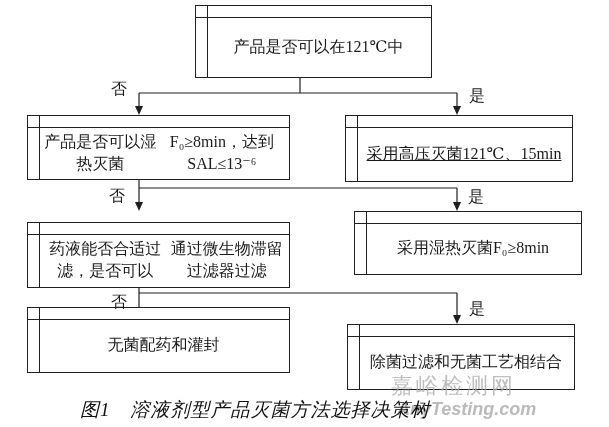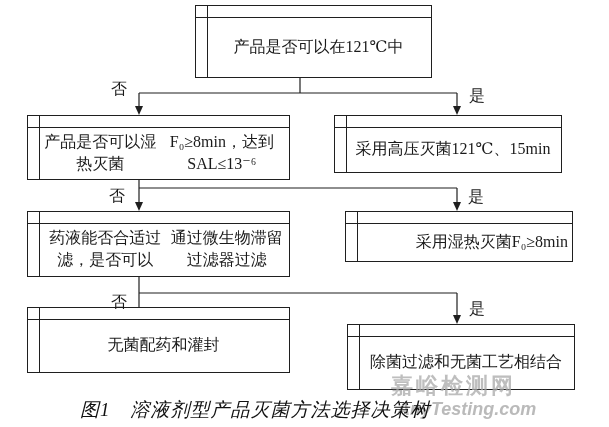--- a/index.html
+++ b/index.html
@@ -32,7 +32,7 @@
   }
   .box-root{left:195px;top:5px;width:237px;height:73px;}
   .box-moist-q{left:27px;top:115px;width:263px;height:65px;}
-  .box-autoclave{left:334px;top:115px;width:228px;height:58px;}
+  .box-autoclave{left:345px;top:115px;width:228px;height:67px;text-decoration:underline;}
   .box-filter-q{left:27px;top:211px;width:263px;height:66px;}
   .box-moist-f0{left:345px;top:211px;width:228px;height:51px;justify-content:flex-end;}
   .box-aseptic-fill{left:27px;top:307px;width:263px;height:66px;}

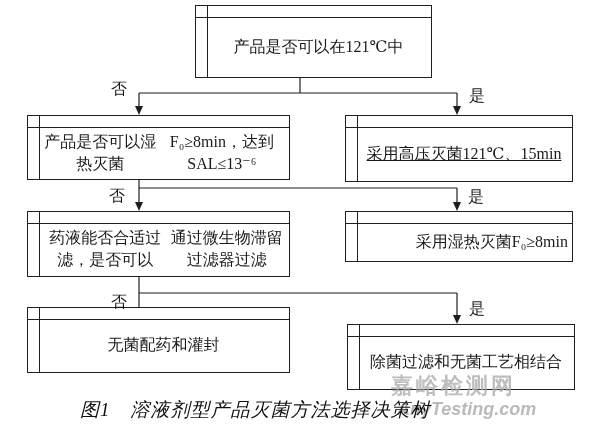--- a/index.html
+++ b/index.html
@@ -33,7 +33,7 @@
   .box-root{left:195px;top:5px;width:237px;height:73px;}
   .box-moist-q{left:27px;top:115px;width:263px;height:65px;}
   .box-autoclave{left:345px;top:115px;width:228px;height:67px;text-decoration:underline;}
-  .box-filter-q{left:27px;top:211px;width:263px;height:66px;}
+  .box-filter-q{left:27px;top:222px;width:263px;height:66px;}
   .box-moist-f0{left:345px;top:211px;width:228px;height:51px;justify-content:flex-end;}
   .box-aseptic-fill{left:27px;top:307px;width:263px;height:66px;}
   .box-filter-aseptic{left:347px;top:324px;width:228px;height:66px;}

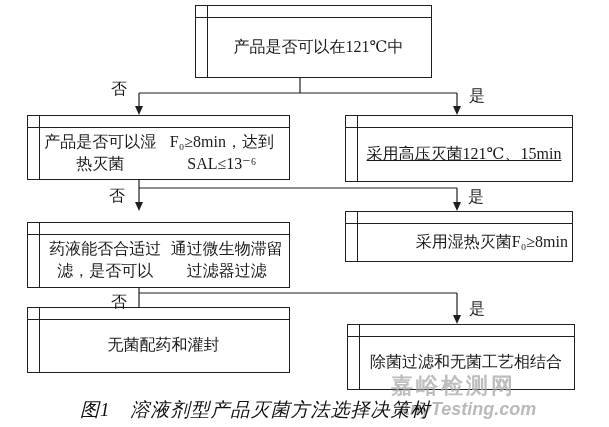--- a/index.html
+++ b/index.html
@@ -34,7 +34,7 @@
   .box-moist-q{left:27px;top:115px;width:263px;height:65px;}
   .box-autoclave{left:345px;top:115px;width:228px;height:67px;text-decoration:underline;}
   .box-filter-q{left:27px;top:222px;width:263px;height:66px;}
-  .box-moist-f0{left:345px;top:211px;width:228px;height:51px;justify-content:flex-end;}
+  .box-moist-f0{left:354px;top:211px;width:228px;height:64px;}
   .box-aseptic-fill{left:27px;top:307px;width:263px;height:66px;}
   .box-filter-aseptic{left:347px;top:324px;width:228px;height:66px;}
 

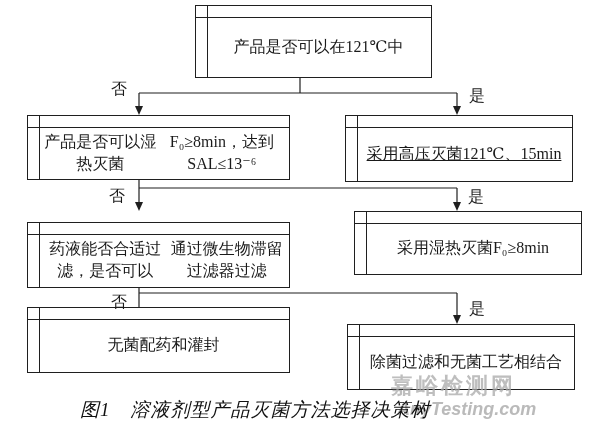--- a/index.html
+++ b/index.html
@@ -55,7 +55,7 @@
   }
   .watermark-name{
     position:absolute;left:391px;top:371px;
-    font-size:22px;font-weight:bold;letter-spacing:3px;
+    font-size:22px;font-weight:normal;letter-spacing:3px;
     color:var(--wm);opacity:0.75;z-index:2;white-space:nowrap;
     font-family:"Liberation Sans","DejaVu Sans",sans-serif;
   }

